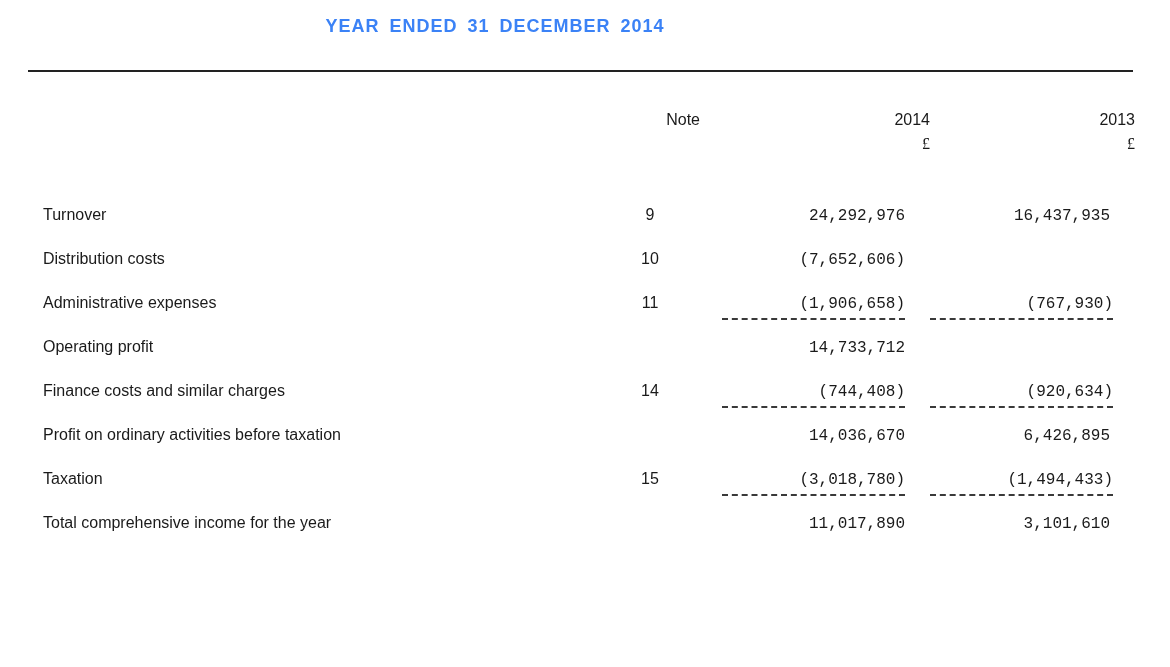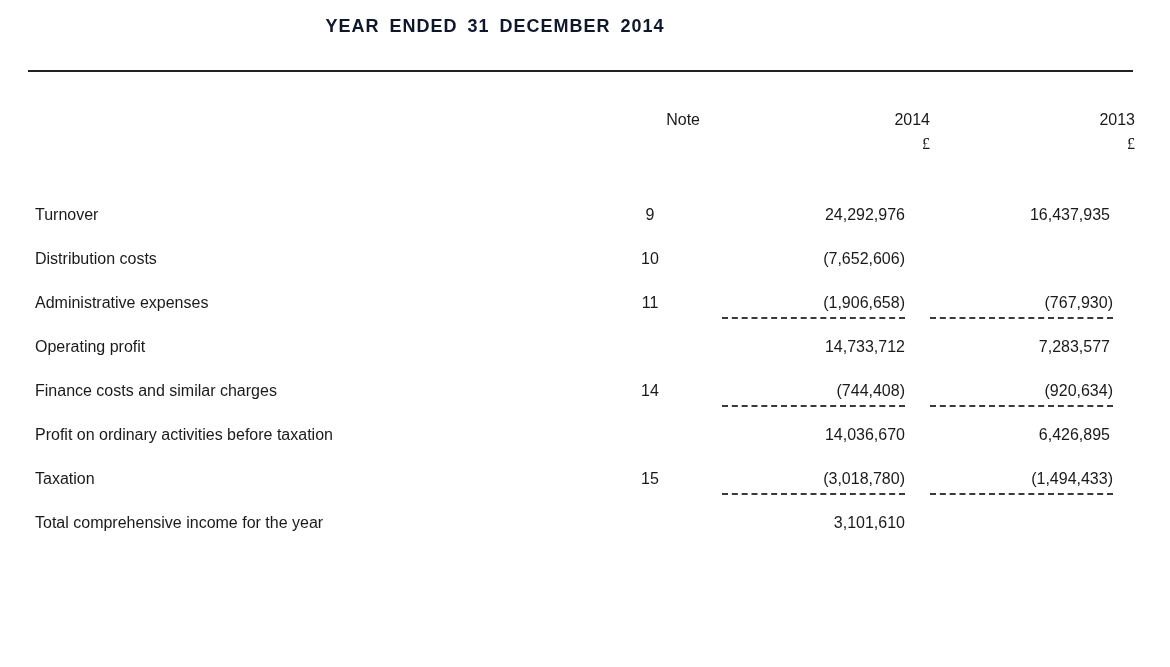--- a/index.html
+++ b/index.html
@@ -26,7 +26,7 @@
     font-weight: bold;
     letter-spacing: 1px;
     word-spacing: 4px;
-    color: #0f172a;
+    color: #3b82f6;
   }
   .title-rule {
     position: absolute;

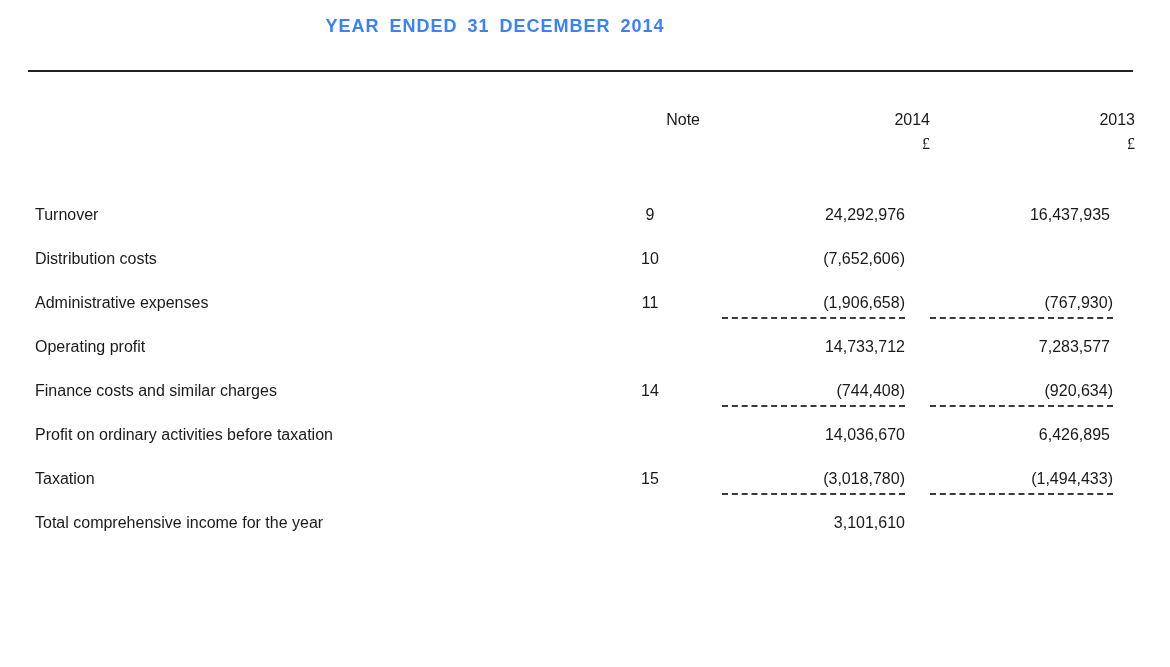--- a/index.html
+++ b/index.html
@@ -70,6 +70,7 @@
   .cell-label {
     text-align: left;
     padding-left: 0;
+    margin-left: 8px;
   }
   .cell-note {
     text-align: center;

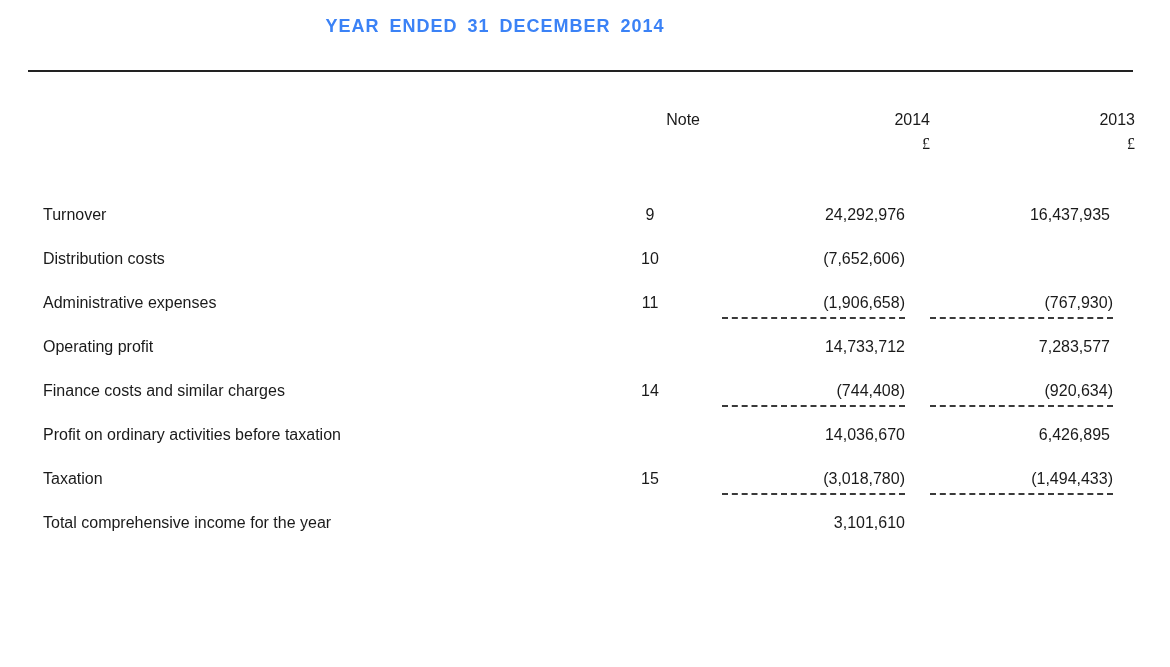--- a/index.html
+++ b/index.html
@@ -78,6 +78,7 @@
   .cell-val {
     text-align: right;
     padding-right: 25px;
+    font-family: Liberation Mono, monospace;
   }
   .dash-wrap {
     display: inline-block;

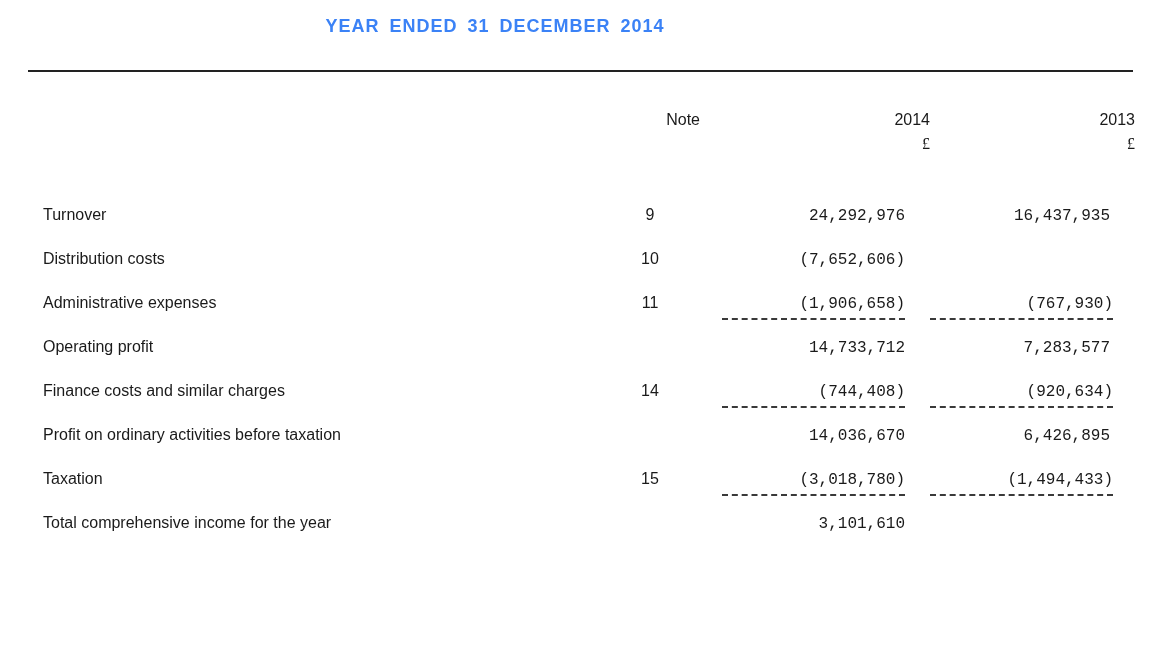--- a/index.html
+++ b/index.html
@@ -137,7 +137,6 @@
         <div class="cell-label">Operating profit</div>
         <div class="cell-note"></div>
         <div class="cell-val"><span>14,733,712</span></div>
-        <div class="cell-val"><span>7,283,577</span></div>
       </div>
 
 

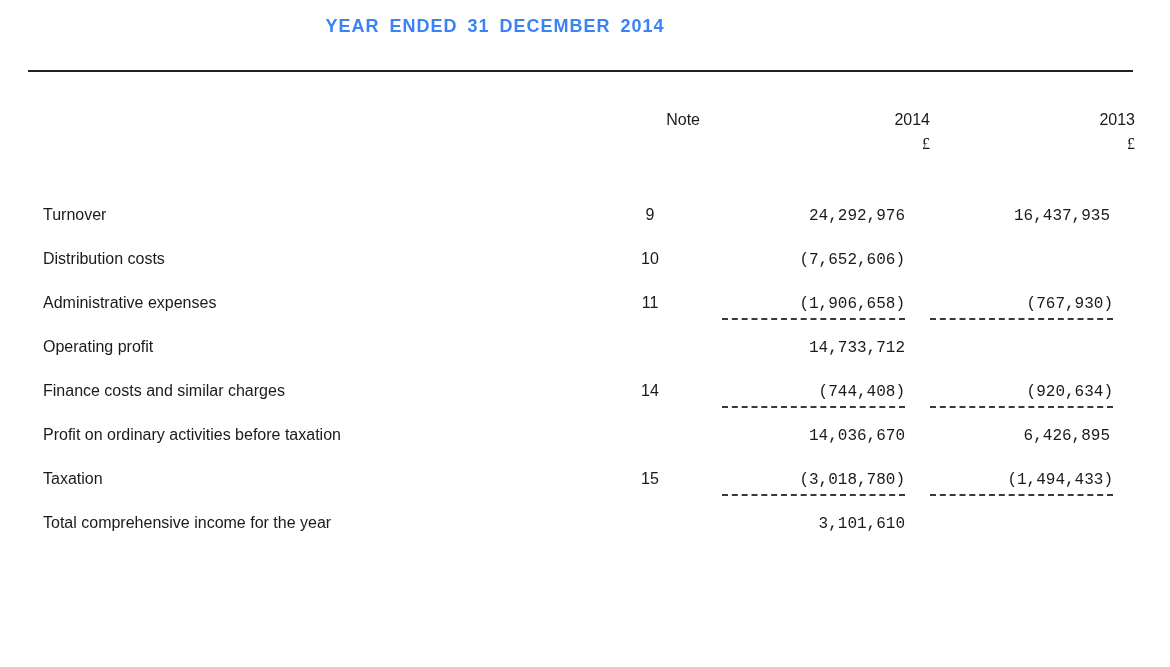--- a/index.html
+++ b/index.html
@@ -164,6 +164,7 @@
       <div class="grid-row row">
         <div class="cell-label">Total comprehensive income for the year</div>
         <div class="cell-note"></div>
+        <div class="cell-val"><span>11,017,890</span></div>
         <div class="cell-val"><span>3,101,610</span></div>
       </div>
 

